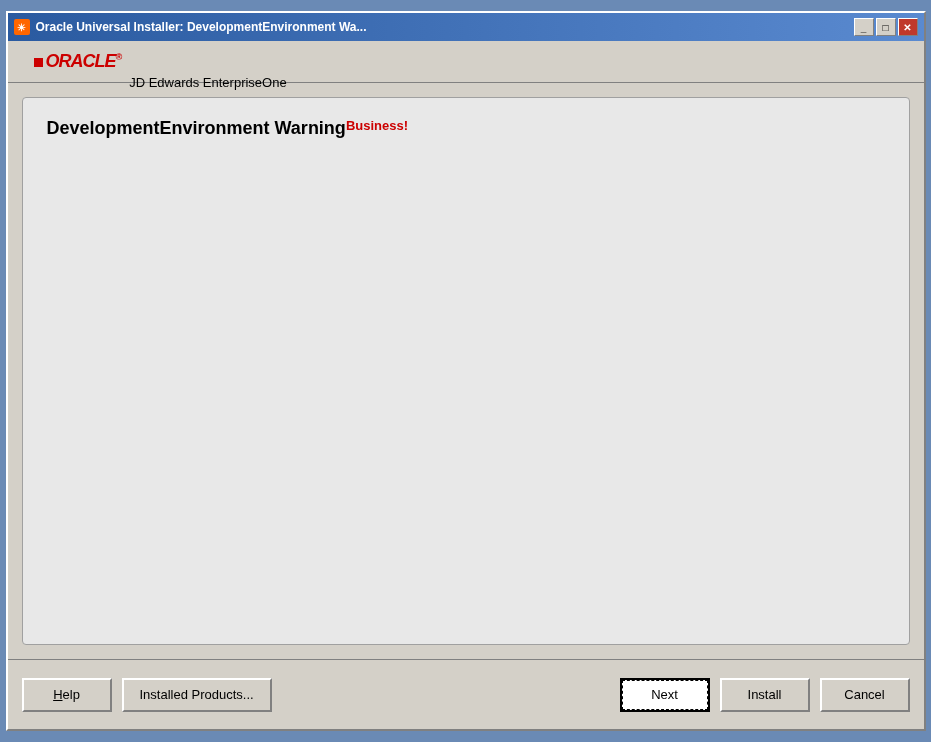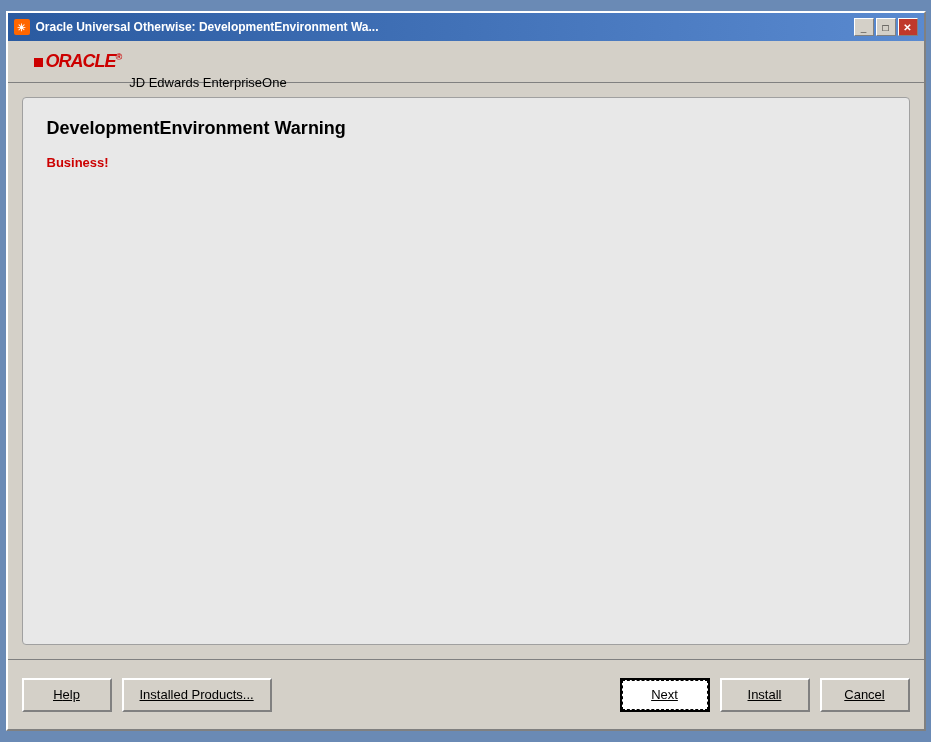--- a/index.html
+++ b/index.html
@@ -222,7 +222,7 @@
   <div class="title-bar">
     <div class="title-bar-left">
       <div class="title-bar-icon">☀</div>
-      <span class="title-bar-text">Oracle Universal Otherwise: DevelopmentEnvironment Wa...</span>
+      <span class="title-bar-text">Oracle Universal Installer: DevelopmentEnvironment Wa...</span>
     </div>
     <div class="title-bar-buttons">
       <div class="tb-btn">_</div>

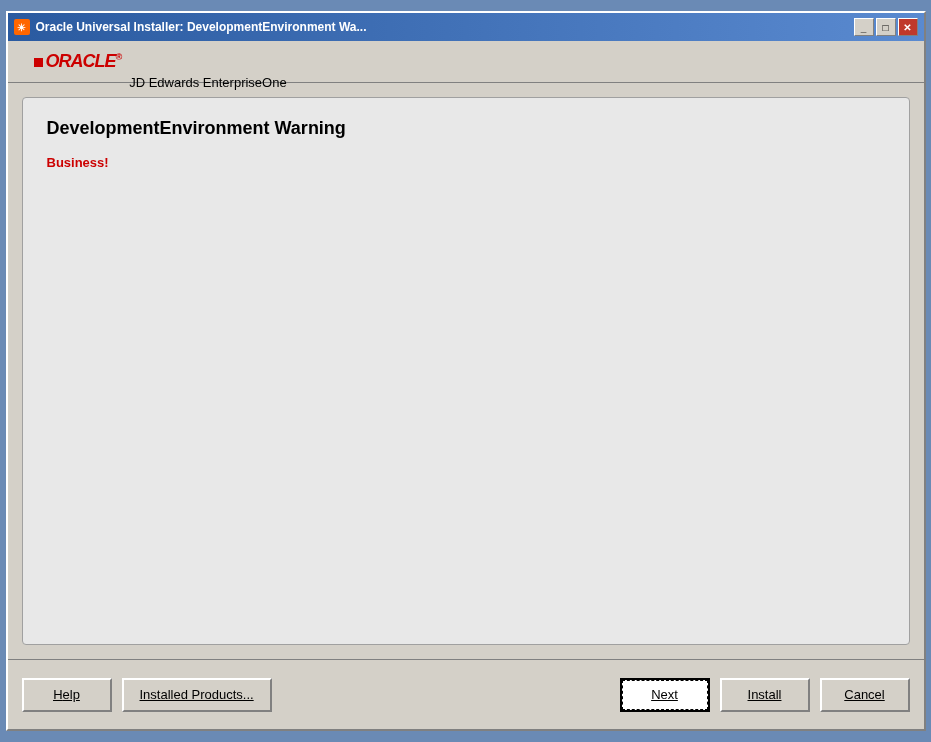--- a/index.html
+++ b/index.html
@@ -135,7 +135,7 @@
       flex: 1;
       padding: 20px 24px;
       display: flex;
-      flex-direction: column;
+      flex-direction: row;
     }
 
     .panel-title {

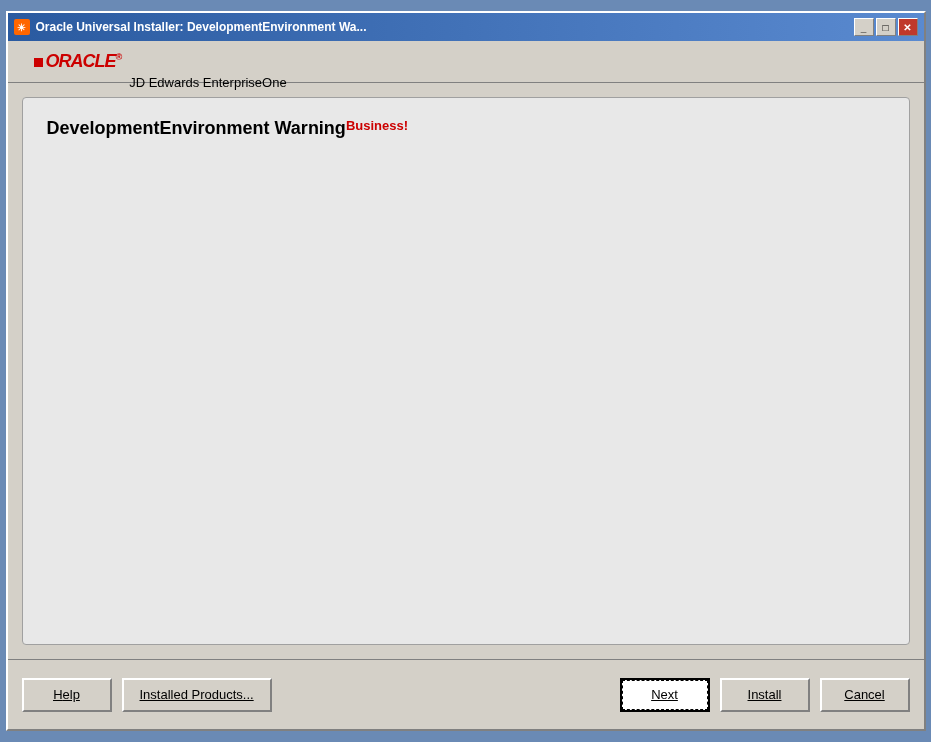--- a/index.html
+++ b/index.html
@@ -196,7 +196,6 @@
       display: flex;
       align-items: center;
       justify-content: center;
-      text-decoration: underline;
     }
 
     .btn-next {

